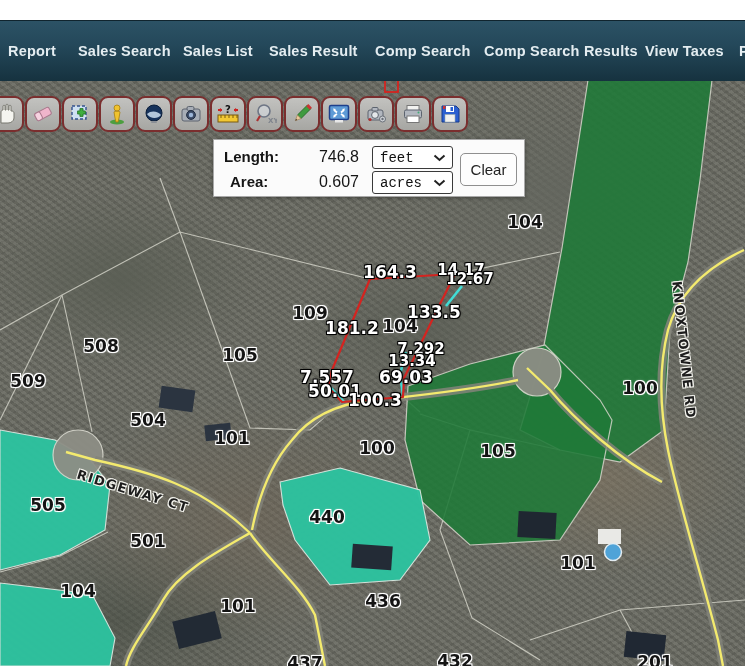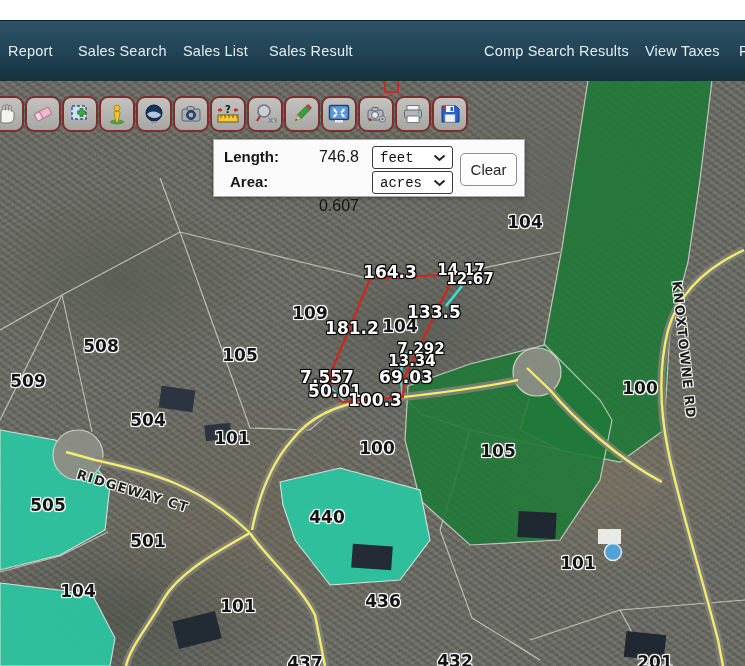--- a/index.html
+++ b/index.html
@@ -13,7 +13,7 @@
     background:linear-gradient(180deg,#2c5265 0%,#24485a 40%,#16323f 100%);
     border-top:1px solid #10242e;}
   .nav-item{position:absolute;top:0;height:44px;line-height:60px;color:#e4edf1;
-    font-size:14.5px;font-weight:400;letter-spacing:.2px;cursor:pointer;white-space:nowrap;}
+    font-size:14.5px;font-weight:700;letter-spacing:.2px;cursor:pointer;white-space:nowrap;}
 
   
   .map{position:absolute;left:0;top:80px;width:745px;height:586px;z-index:0;

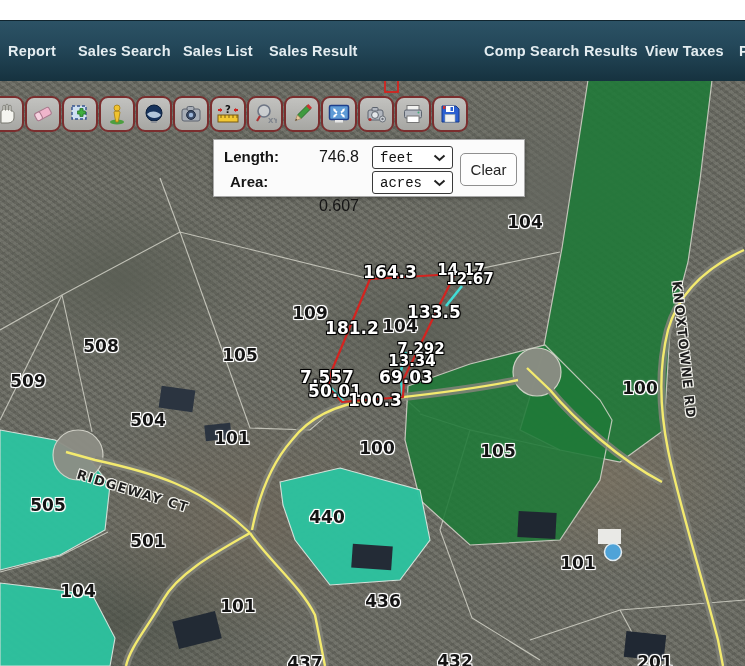--- a/index.html
+++ b/index.html
@@ -186,6 +186,7 @@
     <span class="nav-item" style="left:78px;">Sales Search</span>
     <span class="nav-item" style="left:269px;">Sales Result</span>
     <span class="nav-item" style="left:183px;">Sales List</span>
+    <span class="nav-item" style="left:375px;">Comp Search</span>
     <span class="nav-item" style="left:484px;">Comp Search Results</span>
     <span class="nav-item" style="left:645px;">View Taxes</span>
     <span class="nav-item" style="left:739px;">P</span>

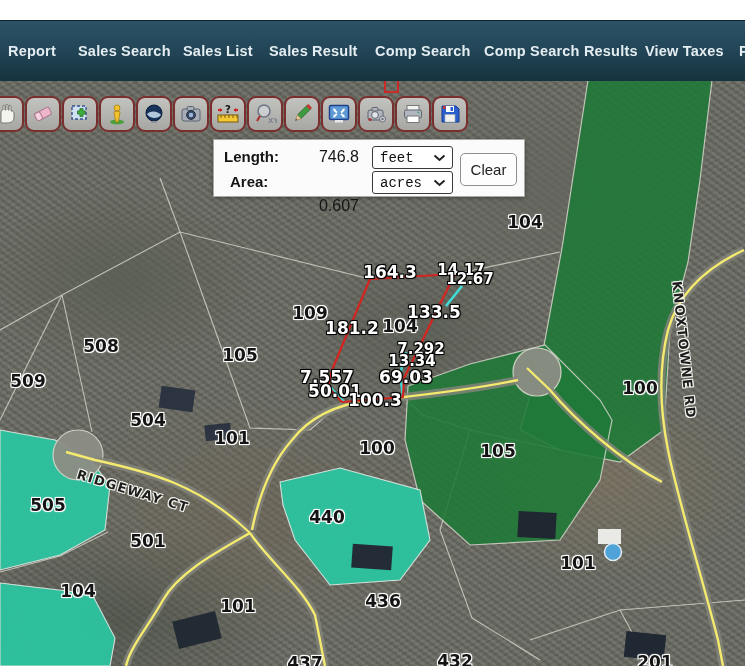--- a/index.html
+++ b/index.html
@@ -309,7 +309,7 @@
         </svg>
     </div>
     <span class="mp-label" style="left:16px;top:33px;">Area:</span>
-    <span class="mp-value" style="left:92px;top:33px;margin-top:24px;">0.607</span>
+    <span class="mp-value" style="left:92px;top:33px;">0.607</span>
     <div class="mp-select" style="left:158px;top:31px;">
       <span class="sel-text">acres</span>
       <svg class="chev" width="13" height="8" viewBox="0 0 13 8">

